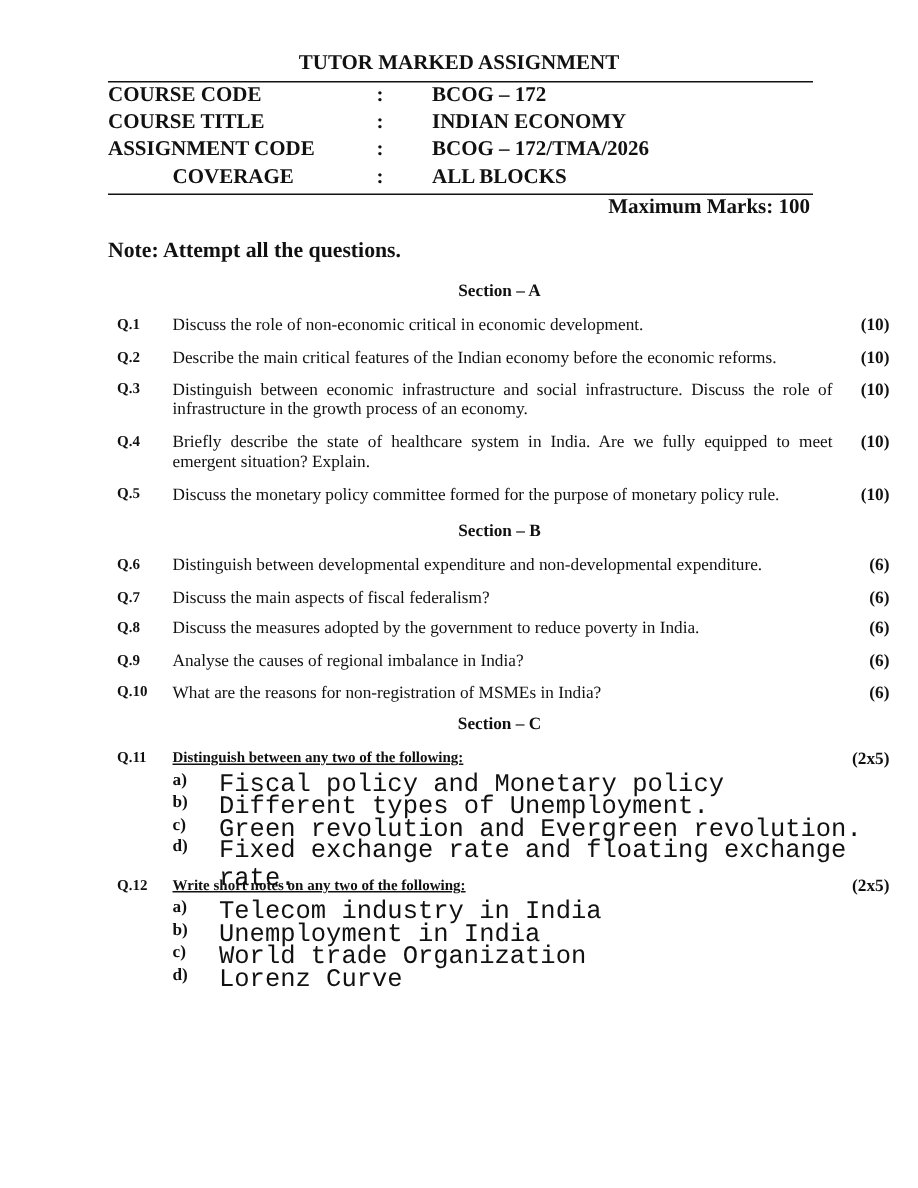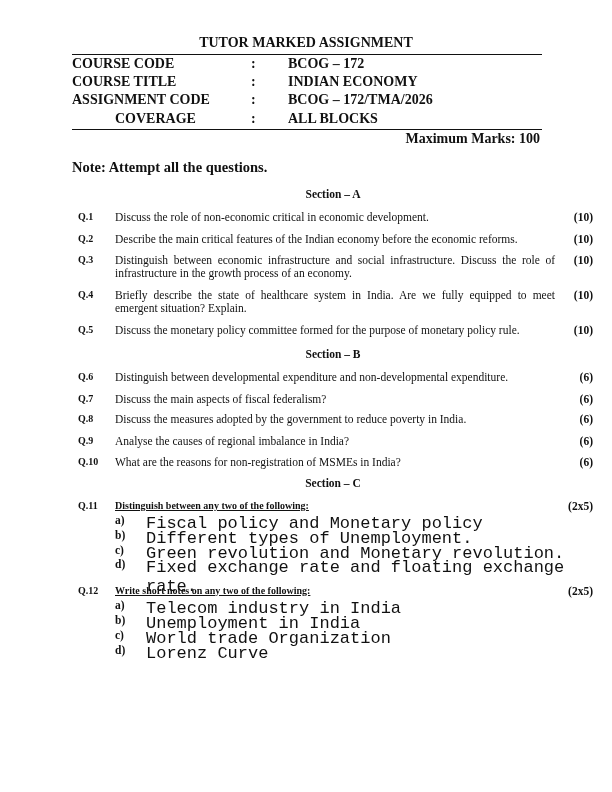--- a/index.html
+++ b/index.html
@@ -103,7 +103,7 @@
 <div class="abs sub-l" style="top:529px;">b)</div>
 <div class="abs sub-t" style="top:529px;">Different types of Unemployment.</div>
 <div class="abs sub-l" style="top:544px;">c)</div>
-<div class="abs sub-t" style="top:544px;">Green revolution and Monetary revolution.</div>
+<div class="abs sub-t" style="top:544px;">Green revolution and Evergreen revolution.</div>
 <div class="abs sub-l" style="top:558px;">d)</div>
 <div class="abs sub-t" style="top:558px;">Fixed exchange rate and floating exchange rate.</div>
 

